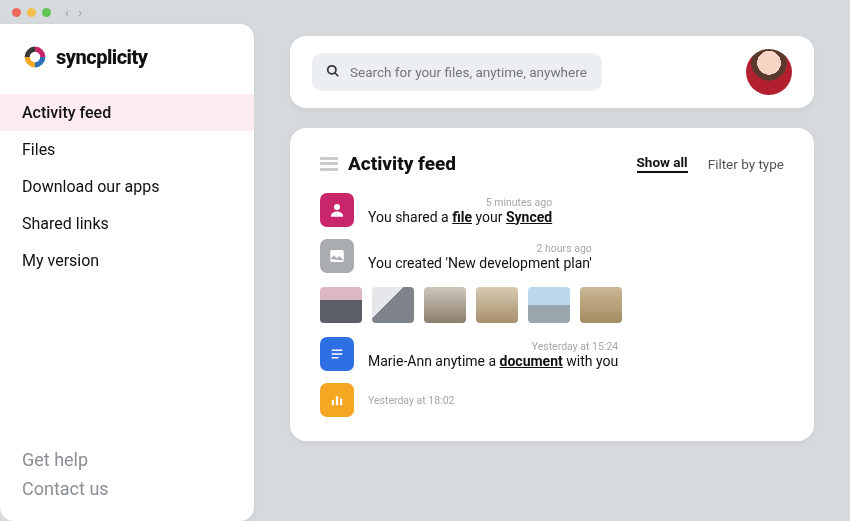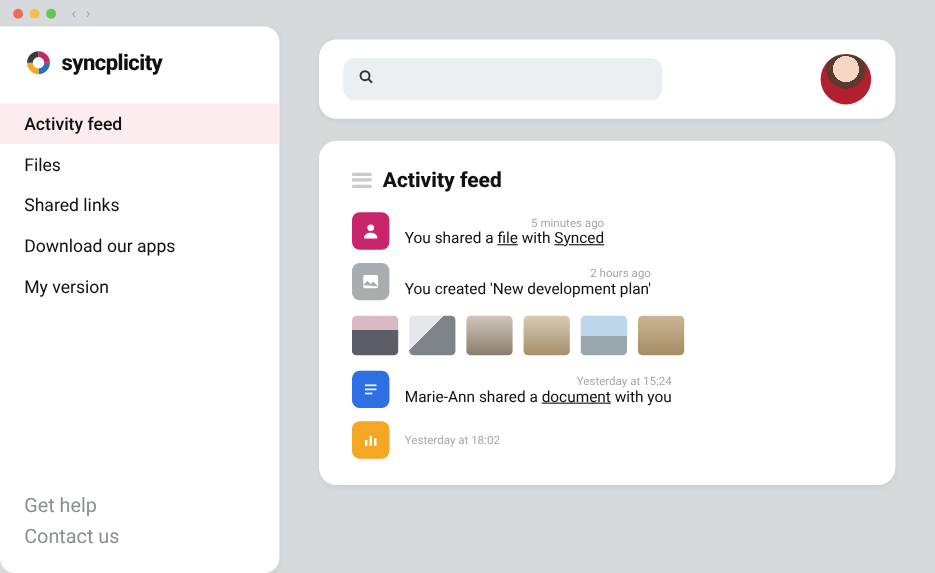--- a/index.html
+++ b/index.html
@@ -96,6 +96,7 @@
               <line x1="21" y1="21" x2="15" y2="15"></line>
             </svg>
         </span>
+        <input type="text" placeholder="Search for your files, anytime, anywhere" style="">
       </div>
       <div class="avatar"></div>
     </div>

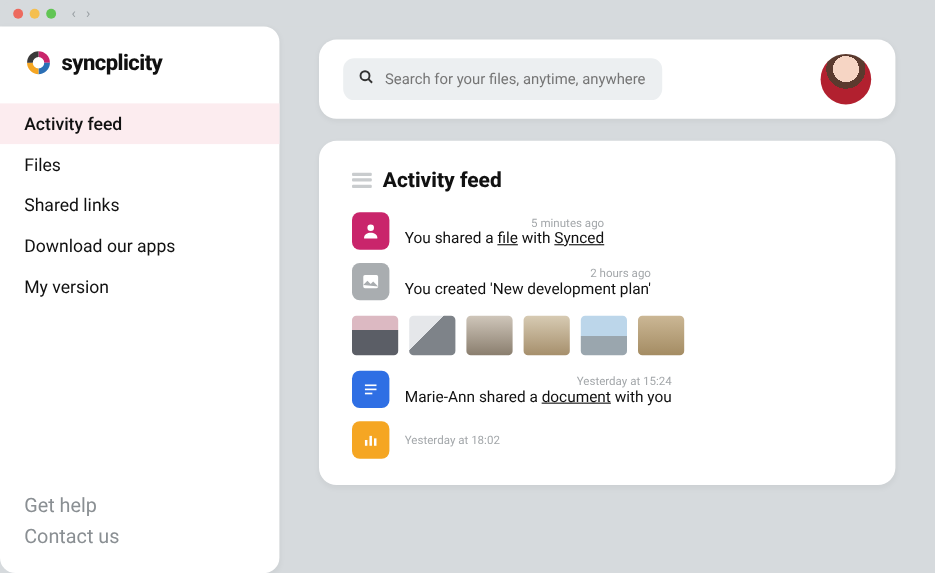--- a/index.html
+++ b/index.html
@@ -109,6 +109,10 @@
             <span></span>
           </span>
         <span class="card-title">Activity feed</span>
+        <div class="card-actions">
+          <span class="show-all">Show all</span>
+          <span class="filter">Filter by type</span>
+        </div>
       </div>
 
       <div class="feed">

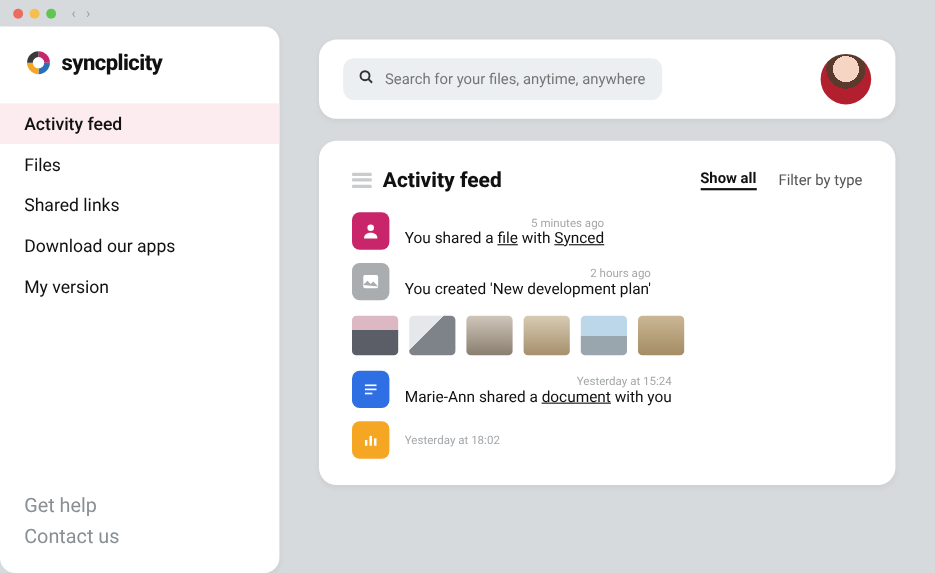--- a/index.html
+++ b/index.html
@@ -77,8 +77,8 @@
     <nav class="nav">
       <div class="nav-item active">Activity feed</div>
       <div class="nav-item">Files</div>
+      <div class="nav-item">Download our apps</div>
       <div class="nav-item">Shared links</div>
-      <div class="nav-item">Download our apps</div>
       <div class="nav-item">My version</div>
     </nav>
     <div class="sidebar-footer">

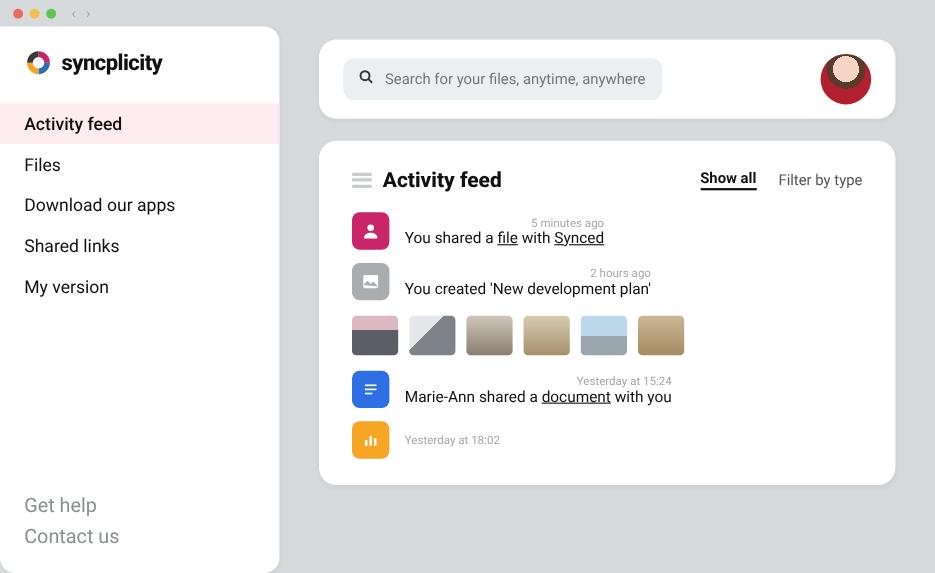--- a/index.html
+++ b/index.html
@@ -42,7 +42,7 @@
   .row-body { display: flex; flex-direction: column; align-items: flex-end; }
   .row-time { font-size: 10.5px; color: #a3a7aa; }
   .row-text { font-size: 14px; color: #111; }
-  .row-text .u { text-decoration: underline; font-weight: 400; }
+  .row-text .u { text-decoration: underline; font-weight: 700; }
   .row-text .check { display: inline-flex; align-items: center; justify-content: center; width: 15px; height: 15px; background: #2ba84a; color: #fff; border-radius: 50%; font-size: 10px; margin-right: 4px; vertical-align: -2px; }
   .thumbs-row { display: flex; gap: 10px; padding: 2px 0 2px 0; }
   .mini { width: 42px; height: 36px; border-radius: 4px; background: #ccc; }

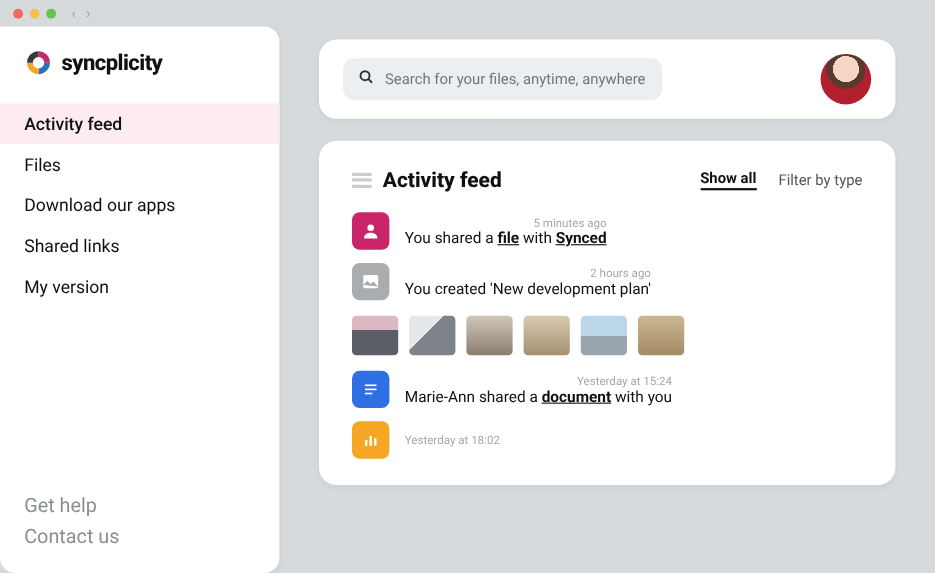--- a/index.html
+++ b/index.html
@@ -127,7 +127,7 @@
           <div class="row-body">
             <span class="row-time">5 minutes ago</span>
             <span class="row-text">
-              <span>You shared a </span><span class="u">file</span><span> with </span><span class="u">Synced</span>
+              <span>You shared a </span><span class="u">file</span><span> your </span><span class="u">Synced</span>
             </span>
           </div>
         </div>

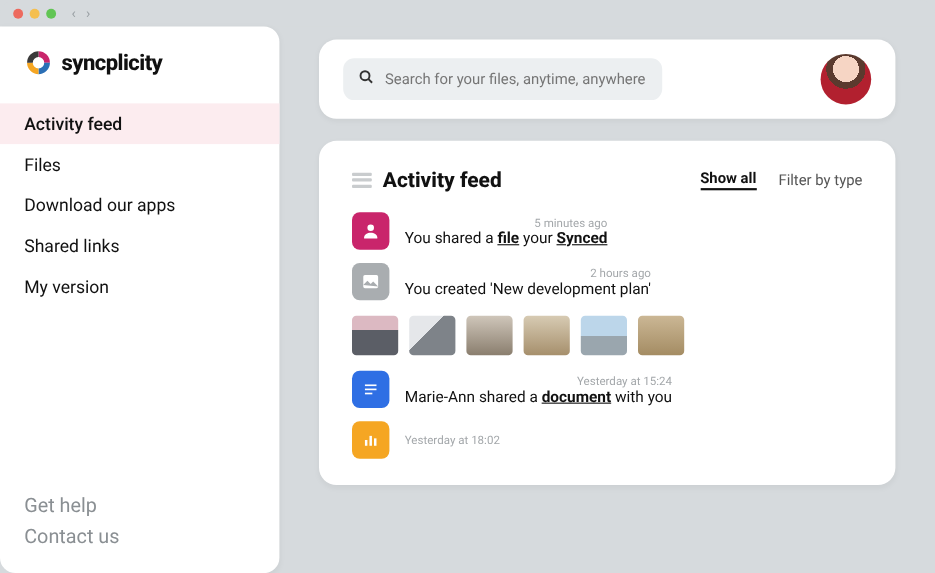--- a/index.html
+++ b/index.html
@@ -165,7 +165,7 @@
           <div class="row-body">
             <span class="row-time">Yesterday at 15:24</span>
             <span class="row-text">
-              <span>Marie-Ann shared a </span><span class="u">document</span><span> with you</span>
+              <span>Marie-Ann anytime a </span><span class="u">document</span><span> with you</span>
             </span>
           </div>
         </div>

